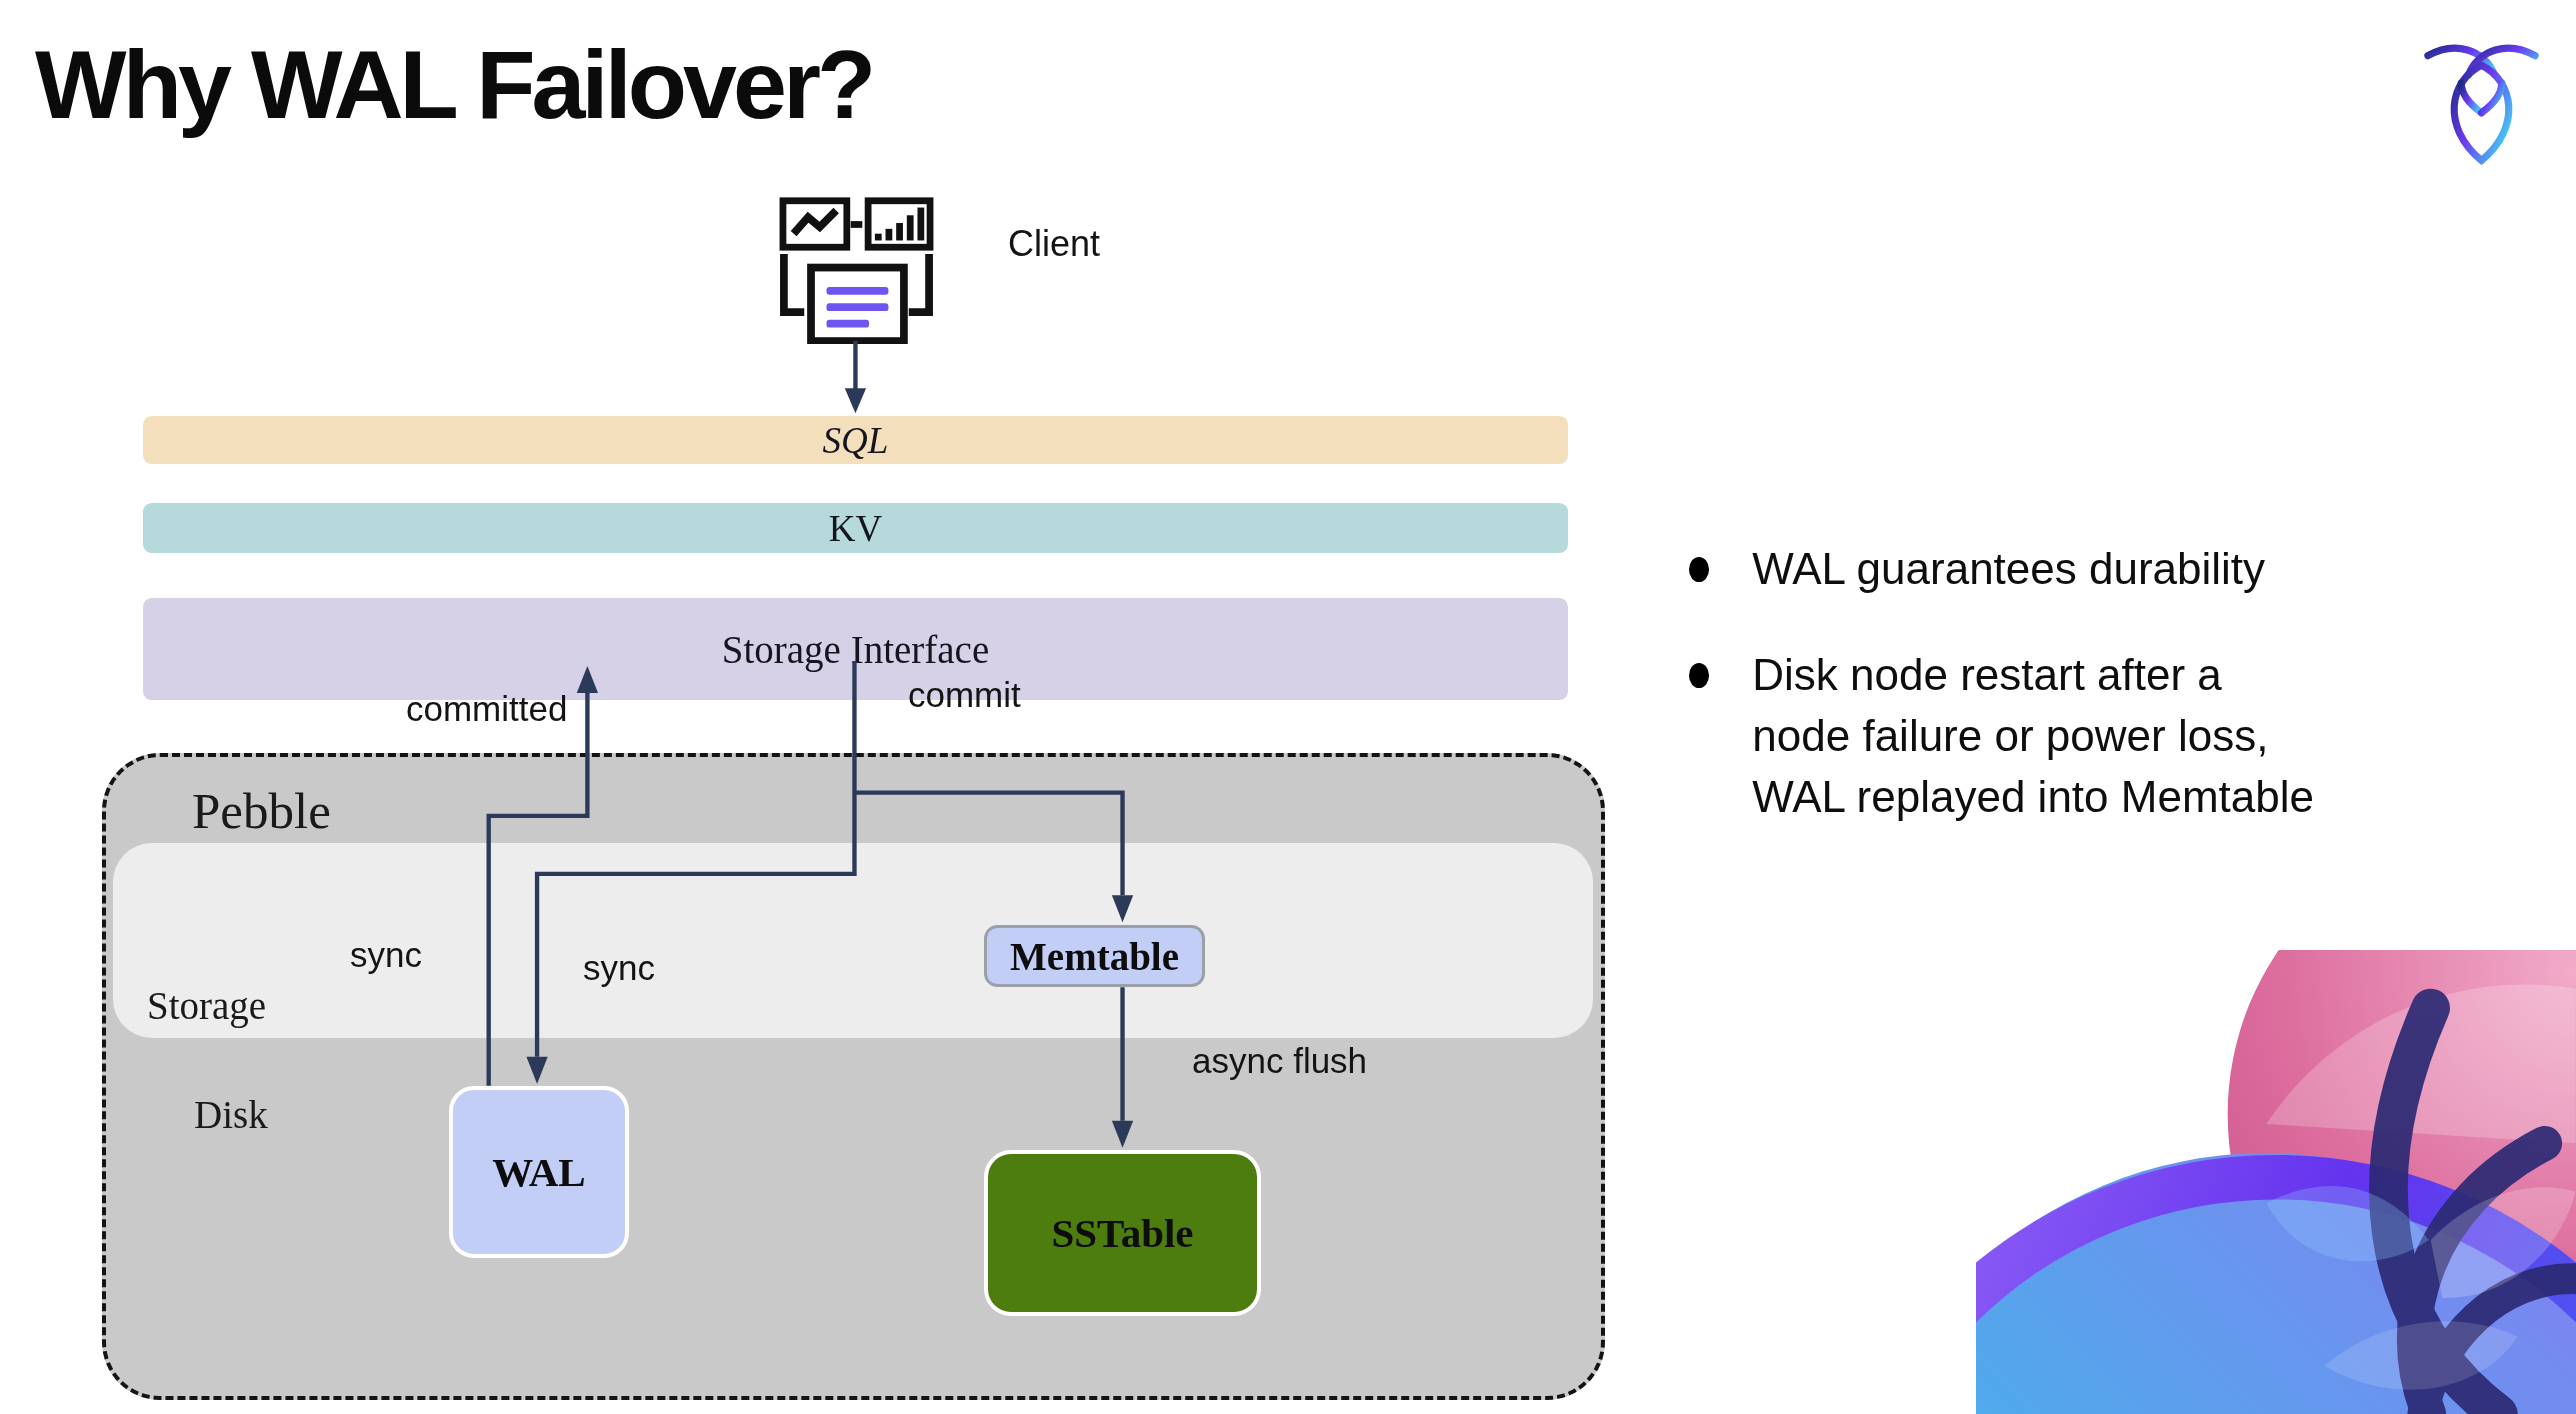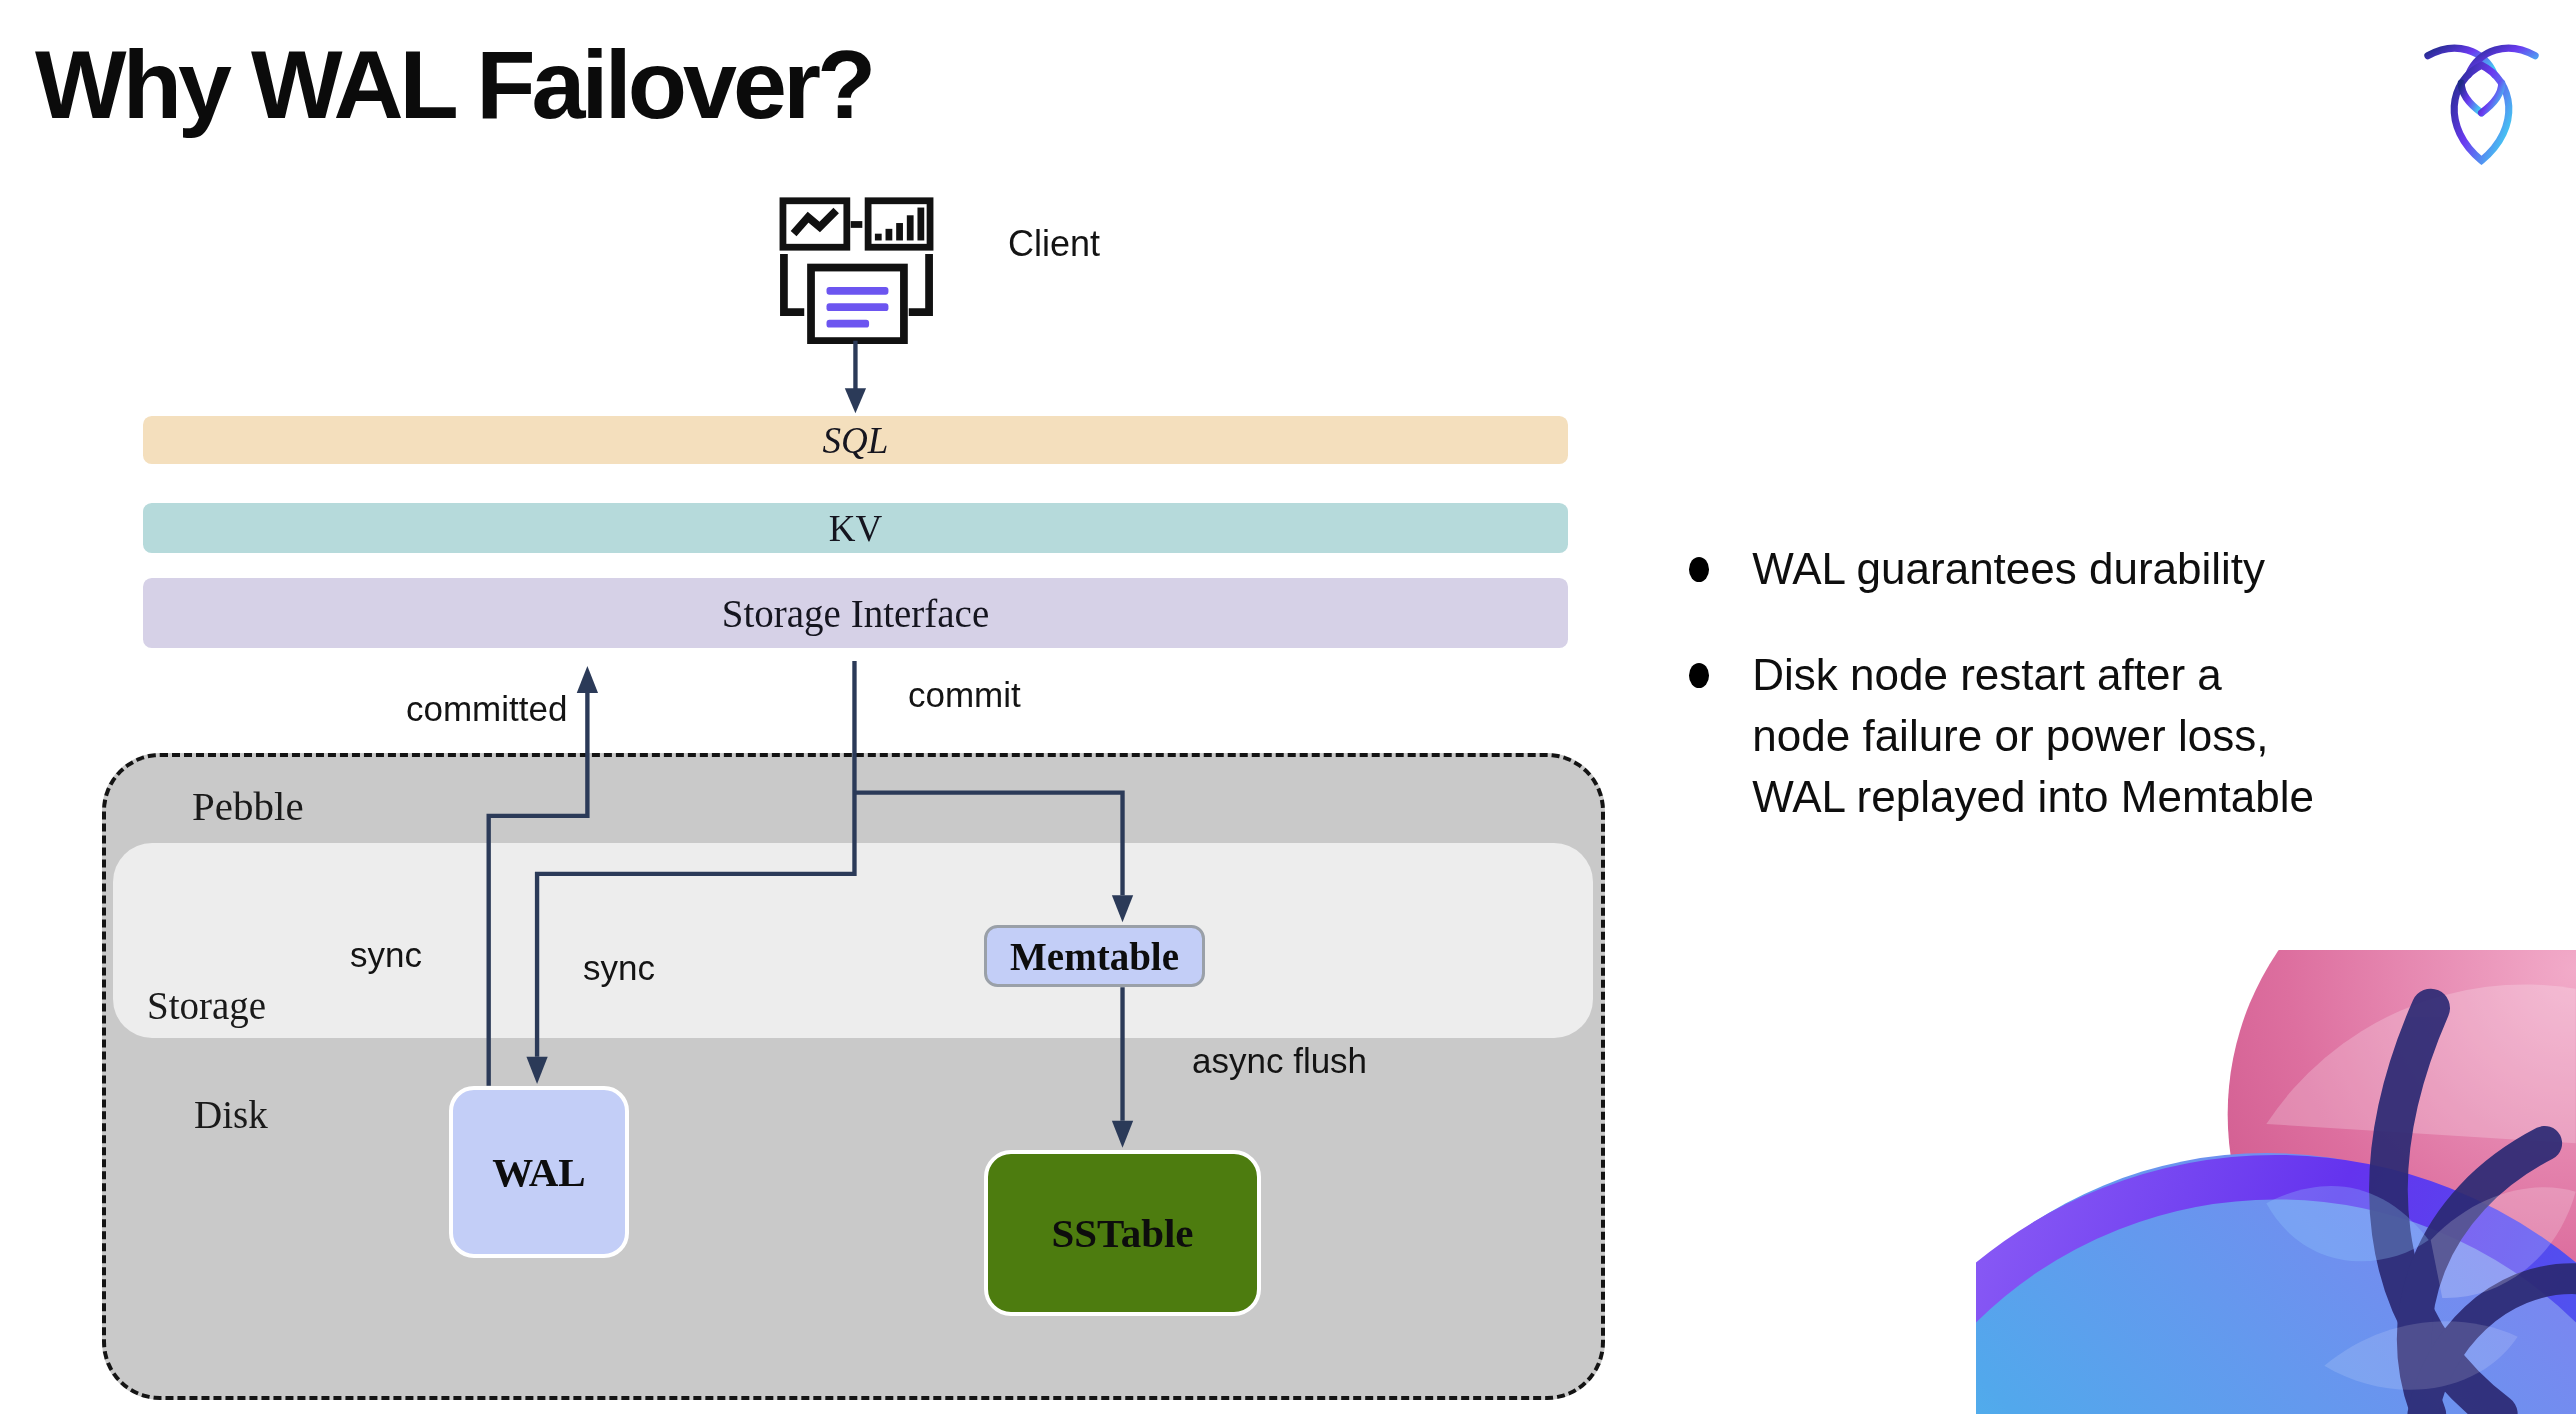--- a/index.html
+++ b/index.html
@@ -16,7 +16,7 @@
        font-family:"Liberation Serif",serif;color:#15151f;}
   .bar-sql{top:416px;height:48px;font-size:37px;font-style:italic;}
   .bar-kv{top:503px;height:50px;font-size:37px;}
-  .bar-storage{top:578px;height:70px;font-size:39px;}
+  .bar-storage{top:598px;height:102px;font-size:39px;}
 
   
   .pebble{left:102px;top:753px;width:1503px;height:647px;border-radius:58px;

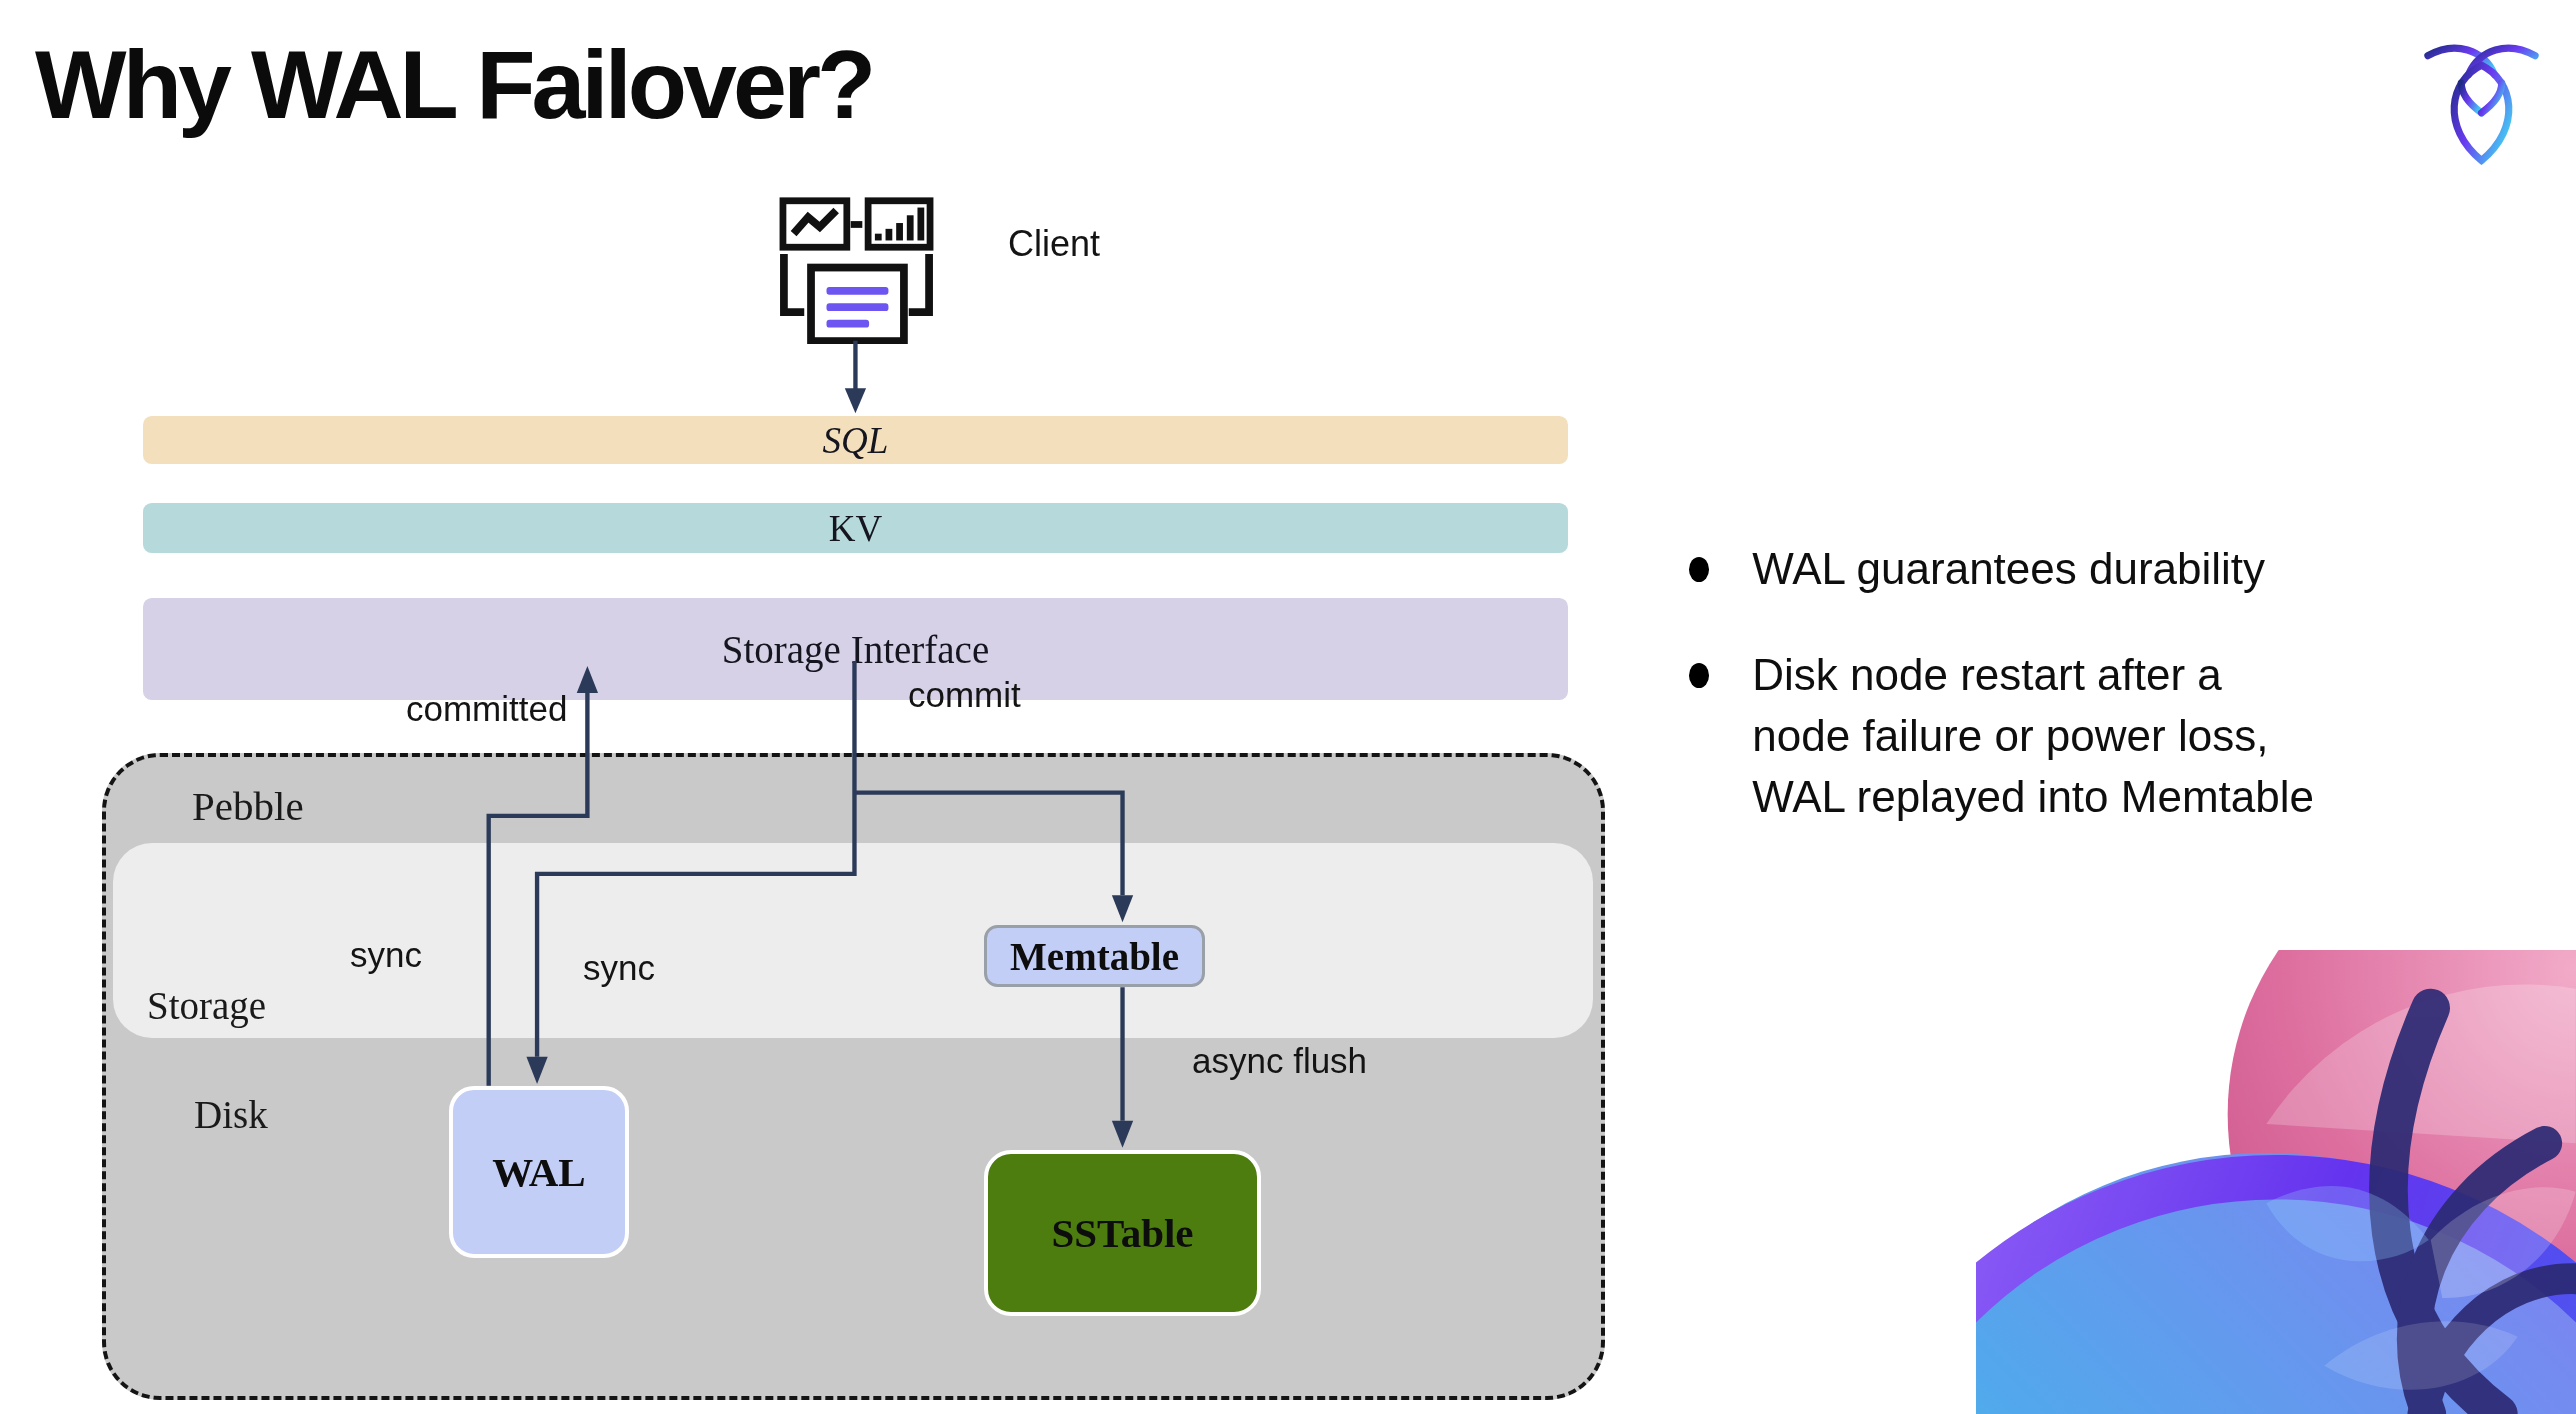--- a/index.html
+++ b/index.html
@@ -23,7 +23,7 @@
           background:#c9c9c9;border:4.8px dashed #141414;box-sizing:border-box;}
   .memory{left:113px;top:843px;width:1480px;height:195px;border-radius:39px;background:#ededed;}
   .region-label{font-family:"Liberation Serif",serif;color:#1a1a1a;}
-  .lbl-pebble{left:192px;top:782px;font-size:41px;}
+  .lbl-pebble{left:192px;top:782px;font-size:51px;}
   .lbl-memory{left:147px;top:983px;font-size:39px;}
   .lbl-disk{left:194px;top:1092px;font-size:39px;}
 

